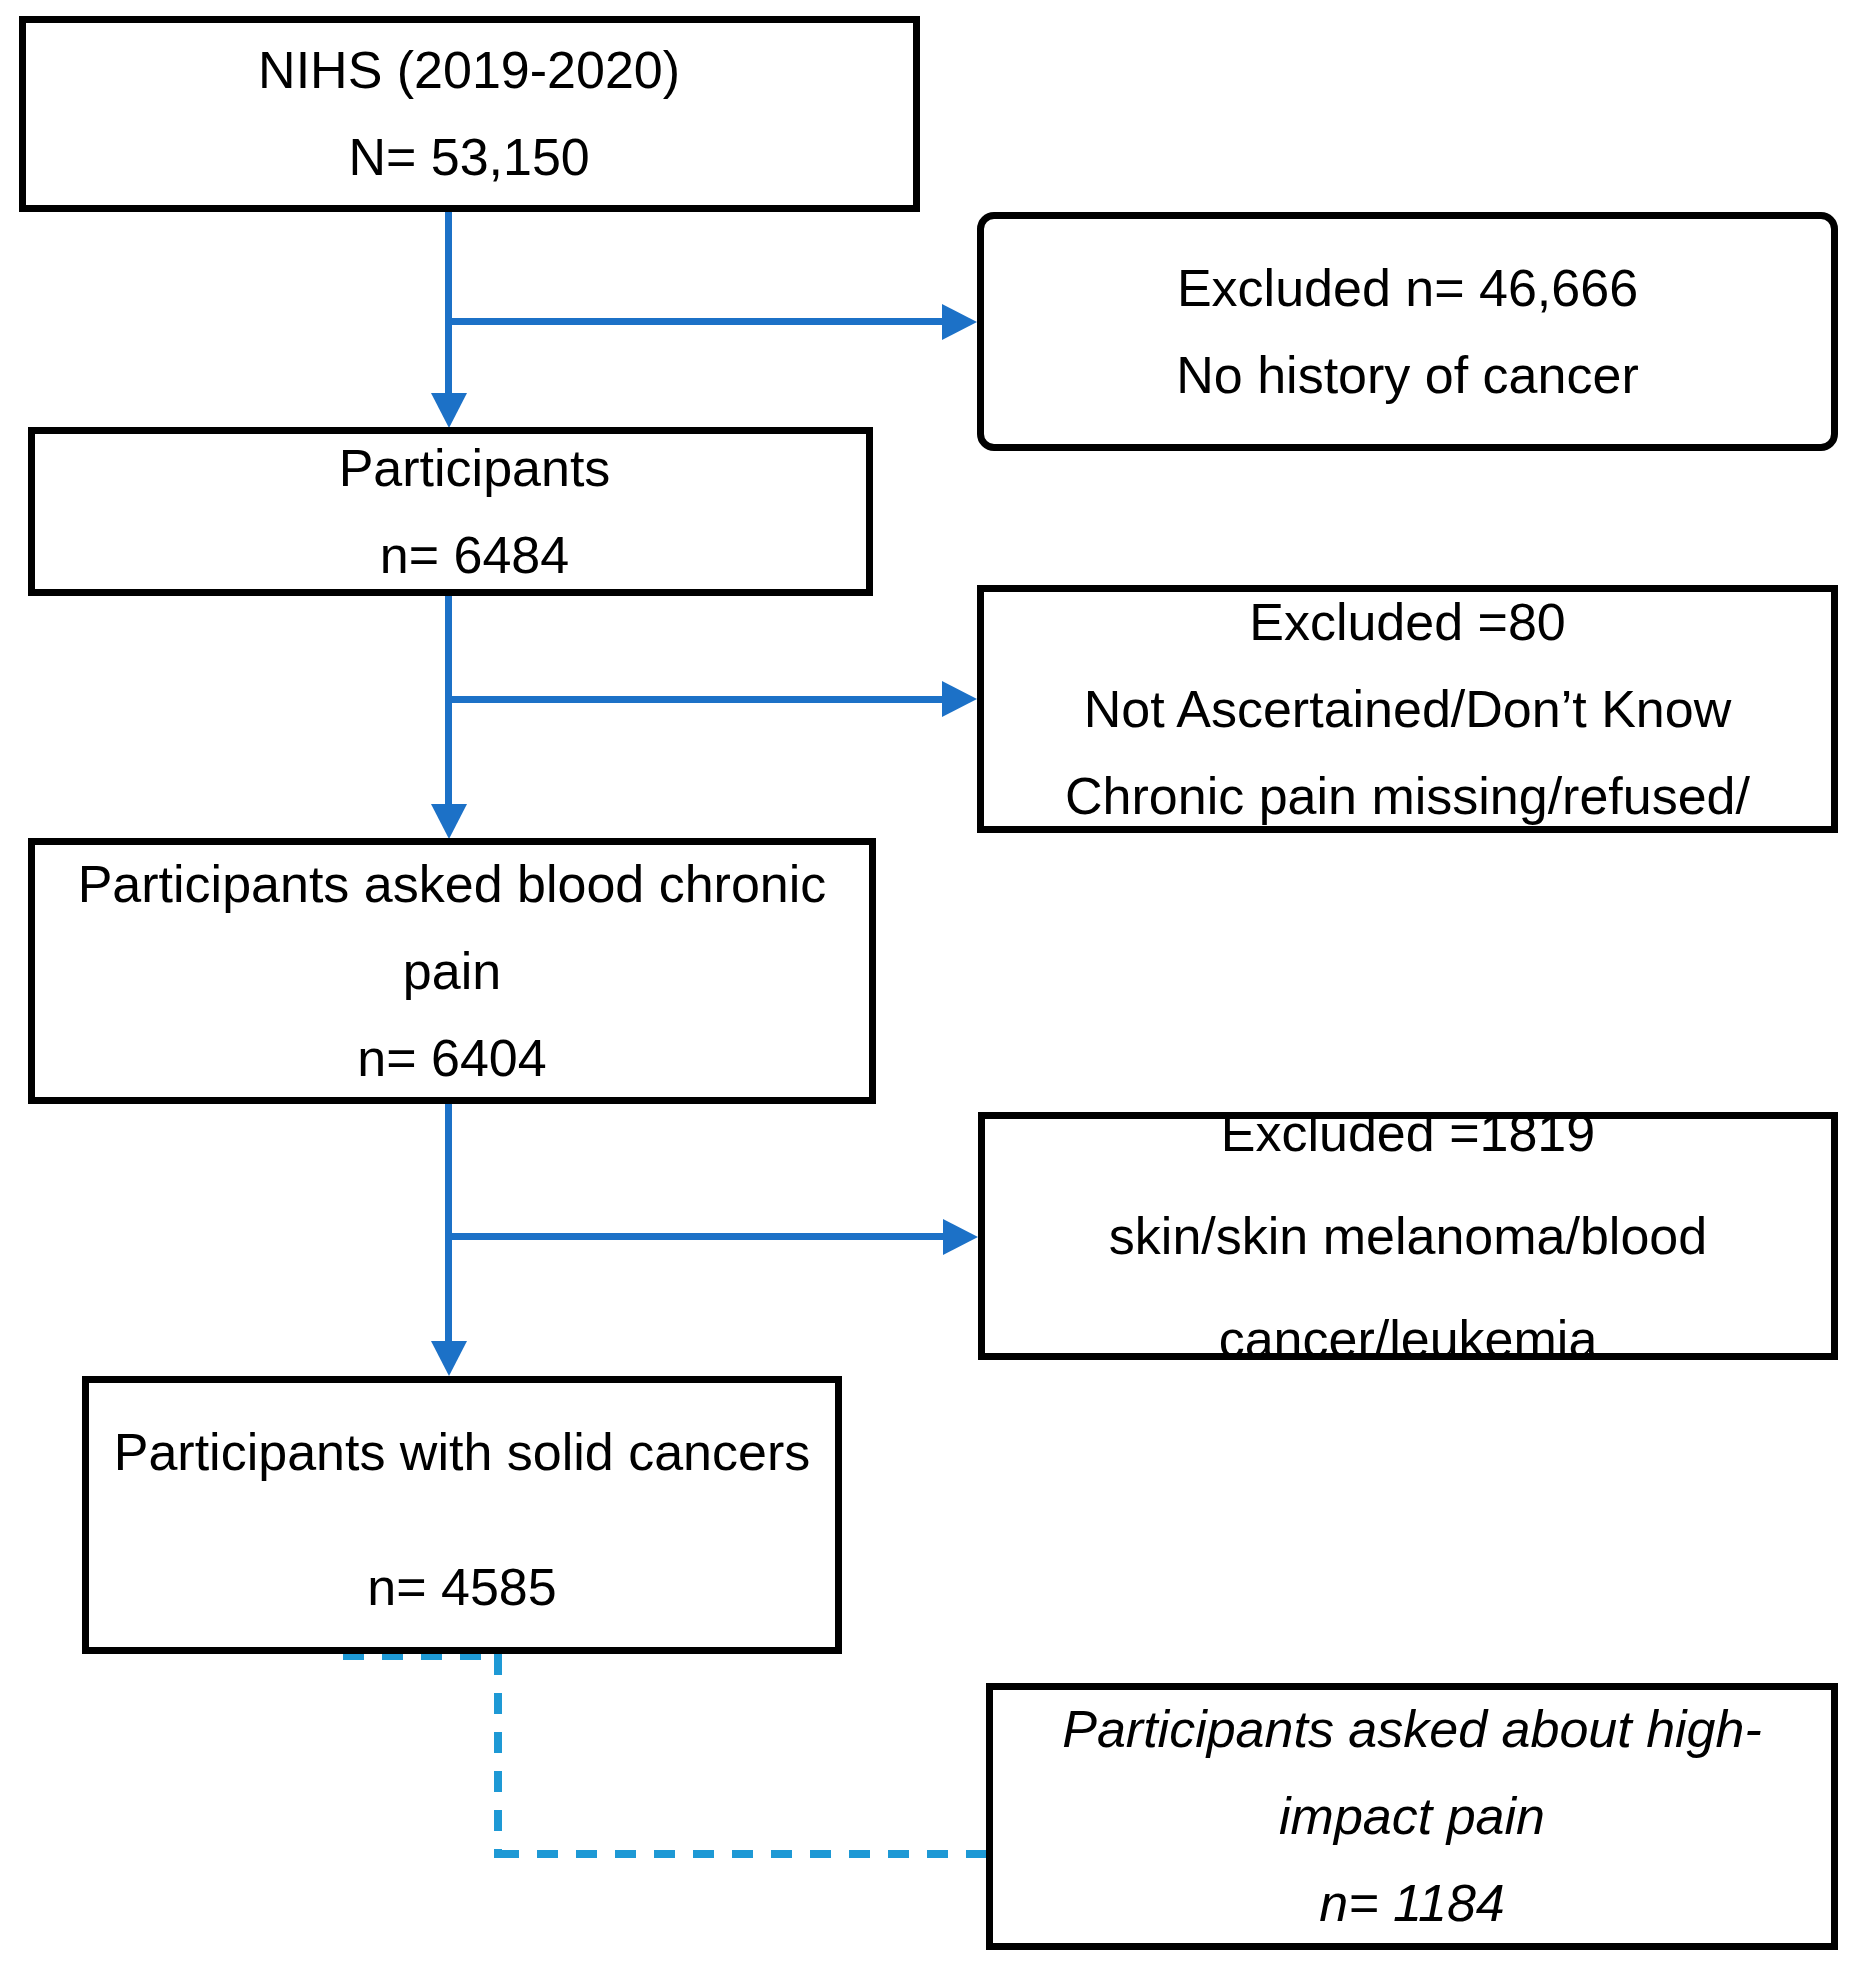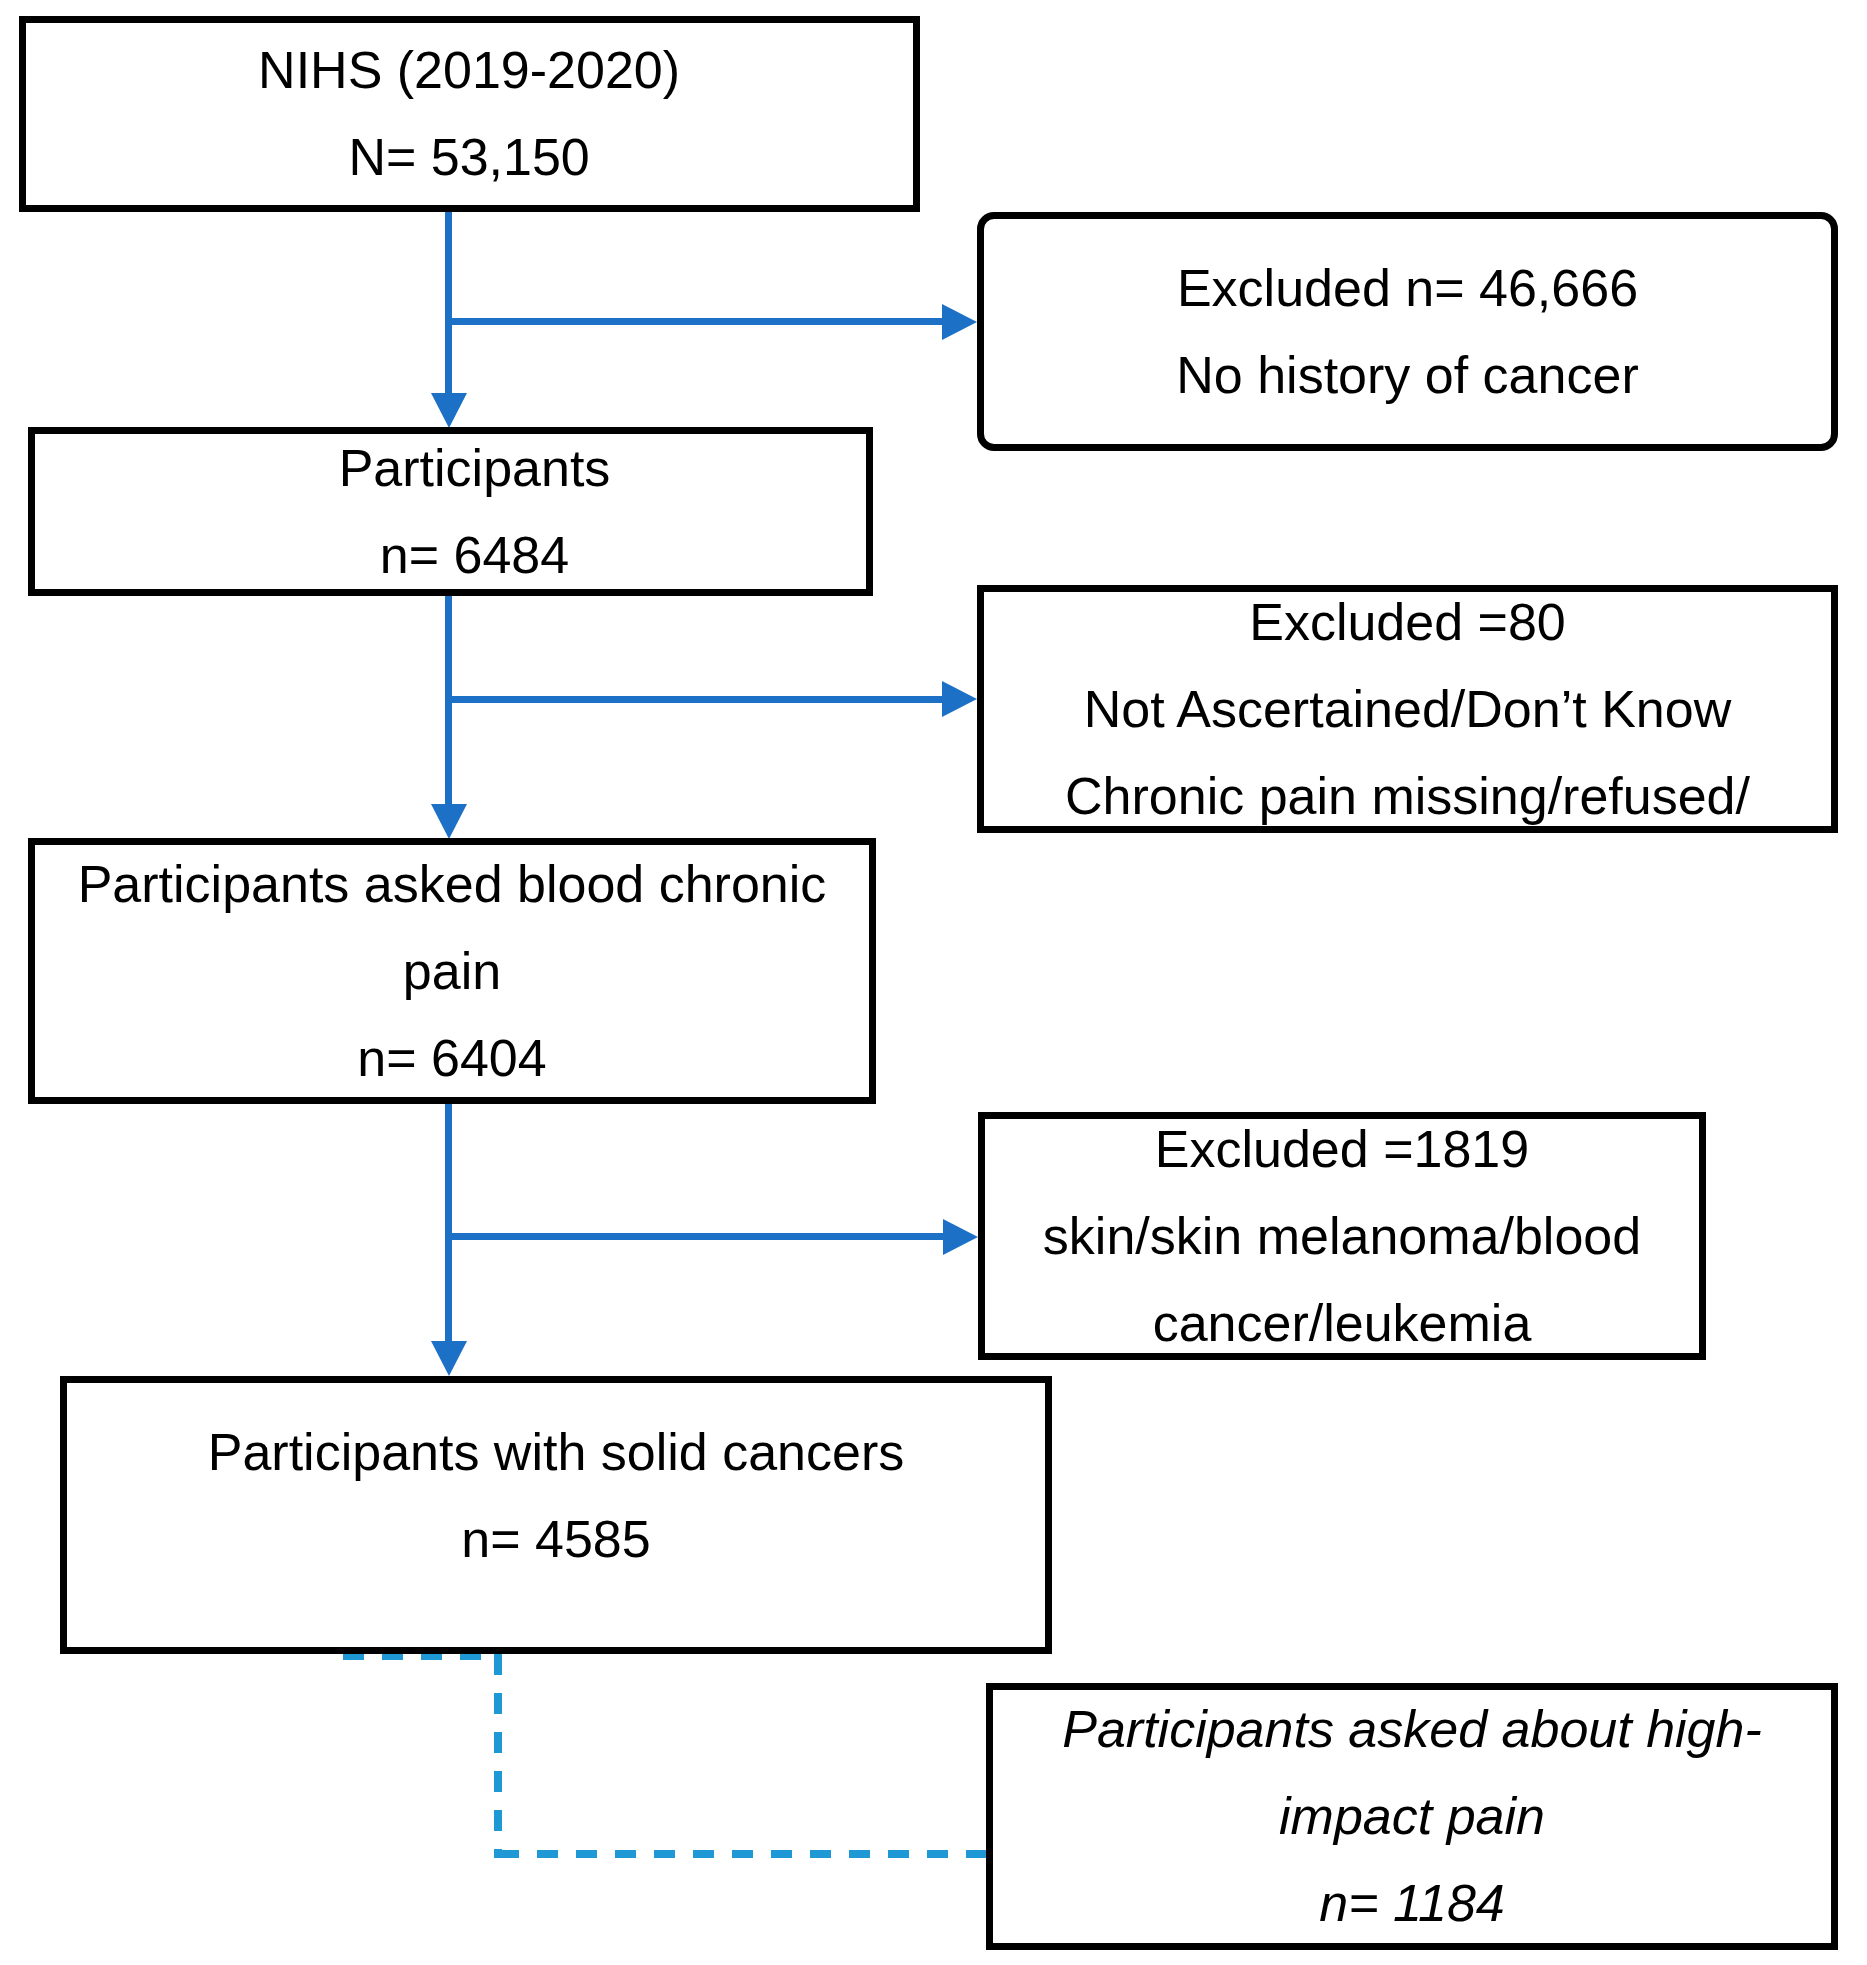--- a/index.html
+++ b/index.html
@@ -86,7 +86,7 @@
   #box-participants{ left: 28px;   top: 427px;  width: 845px; height: 169px; padding-left: 48px; }
   #ex-chronic      { left: 977px; top: 585px;  width: 861px; height: 248px; }
   #box-chronic     { left: 28px;   top: 838px; width: 848px; height: 266px; }
-  #ex-skin         { left: 978px; top: 1112px; width: 728px; height: 248px; }
+  #ex-skin         { left: 978px; top: 1112px; width: 860px; height: 248px; gap: 16px; }
   #box-solid       { left: 60px;  top: 1376px; width: 992px; height: 278px; }
   #box-highimpact  { left: 986px; top: 1683px; width: 852px; height: 267px; font-style: italic; }
 

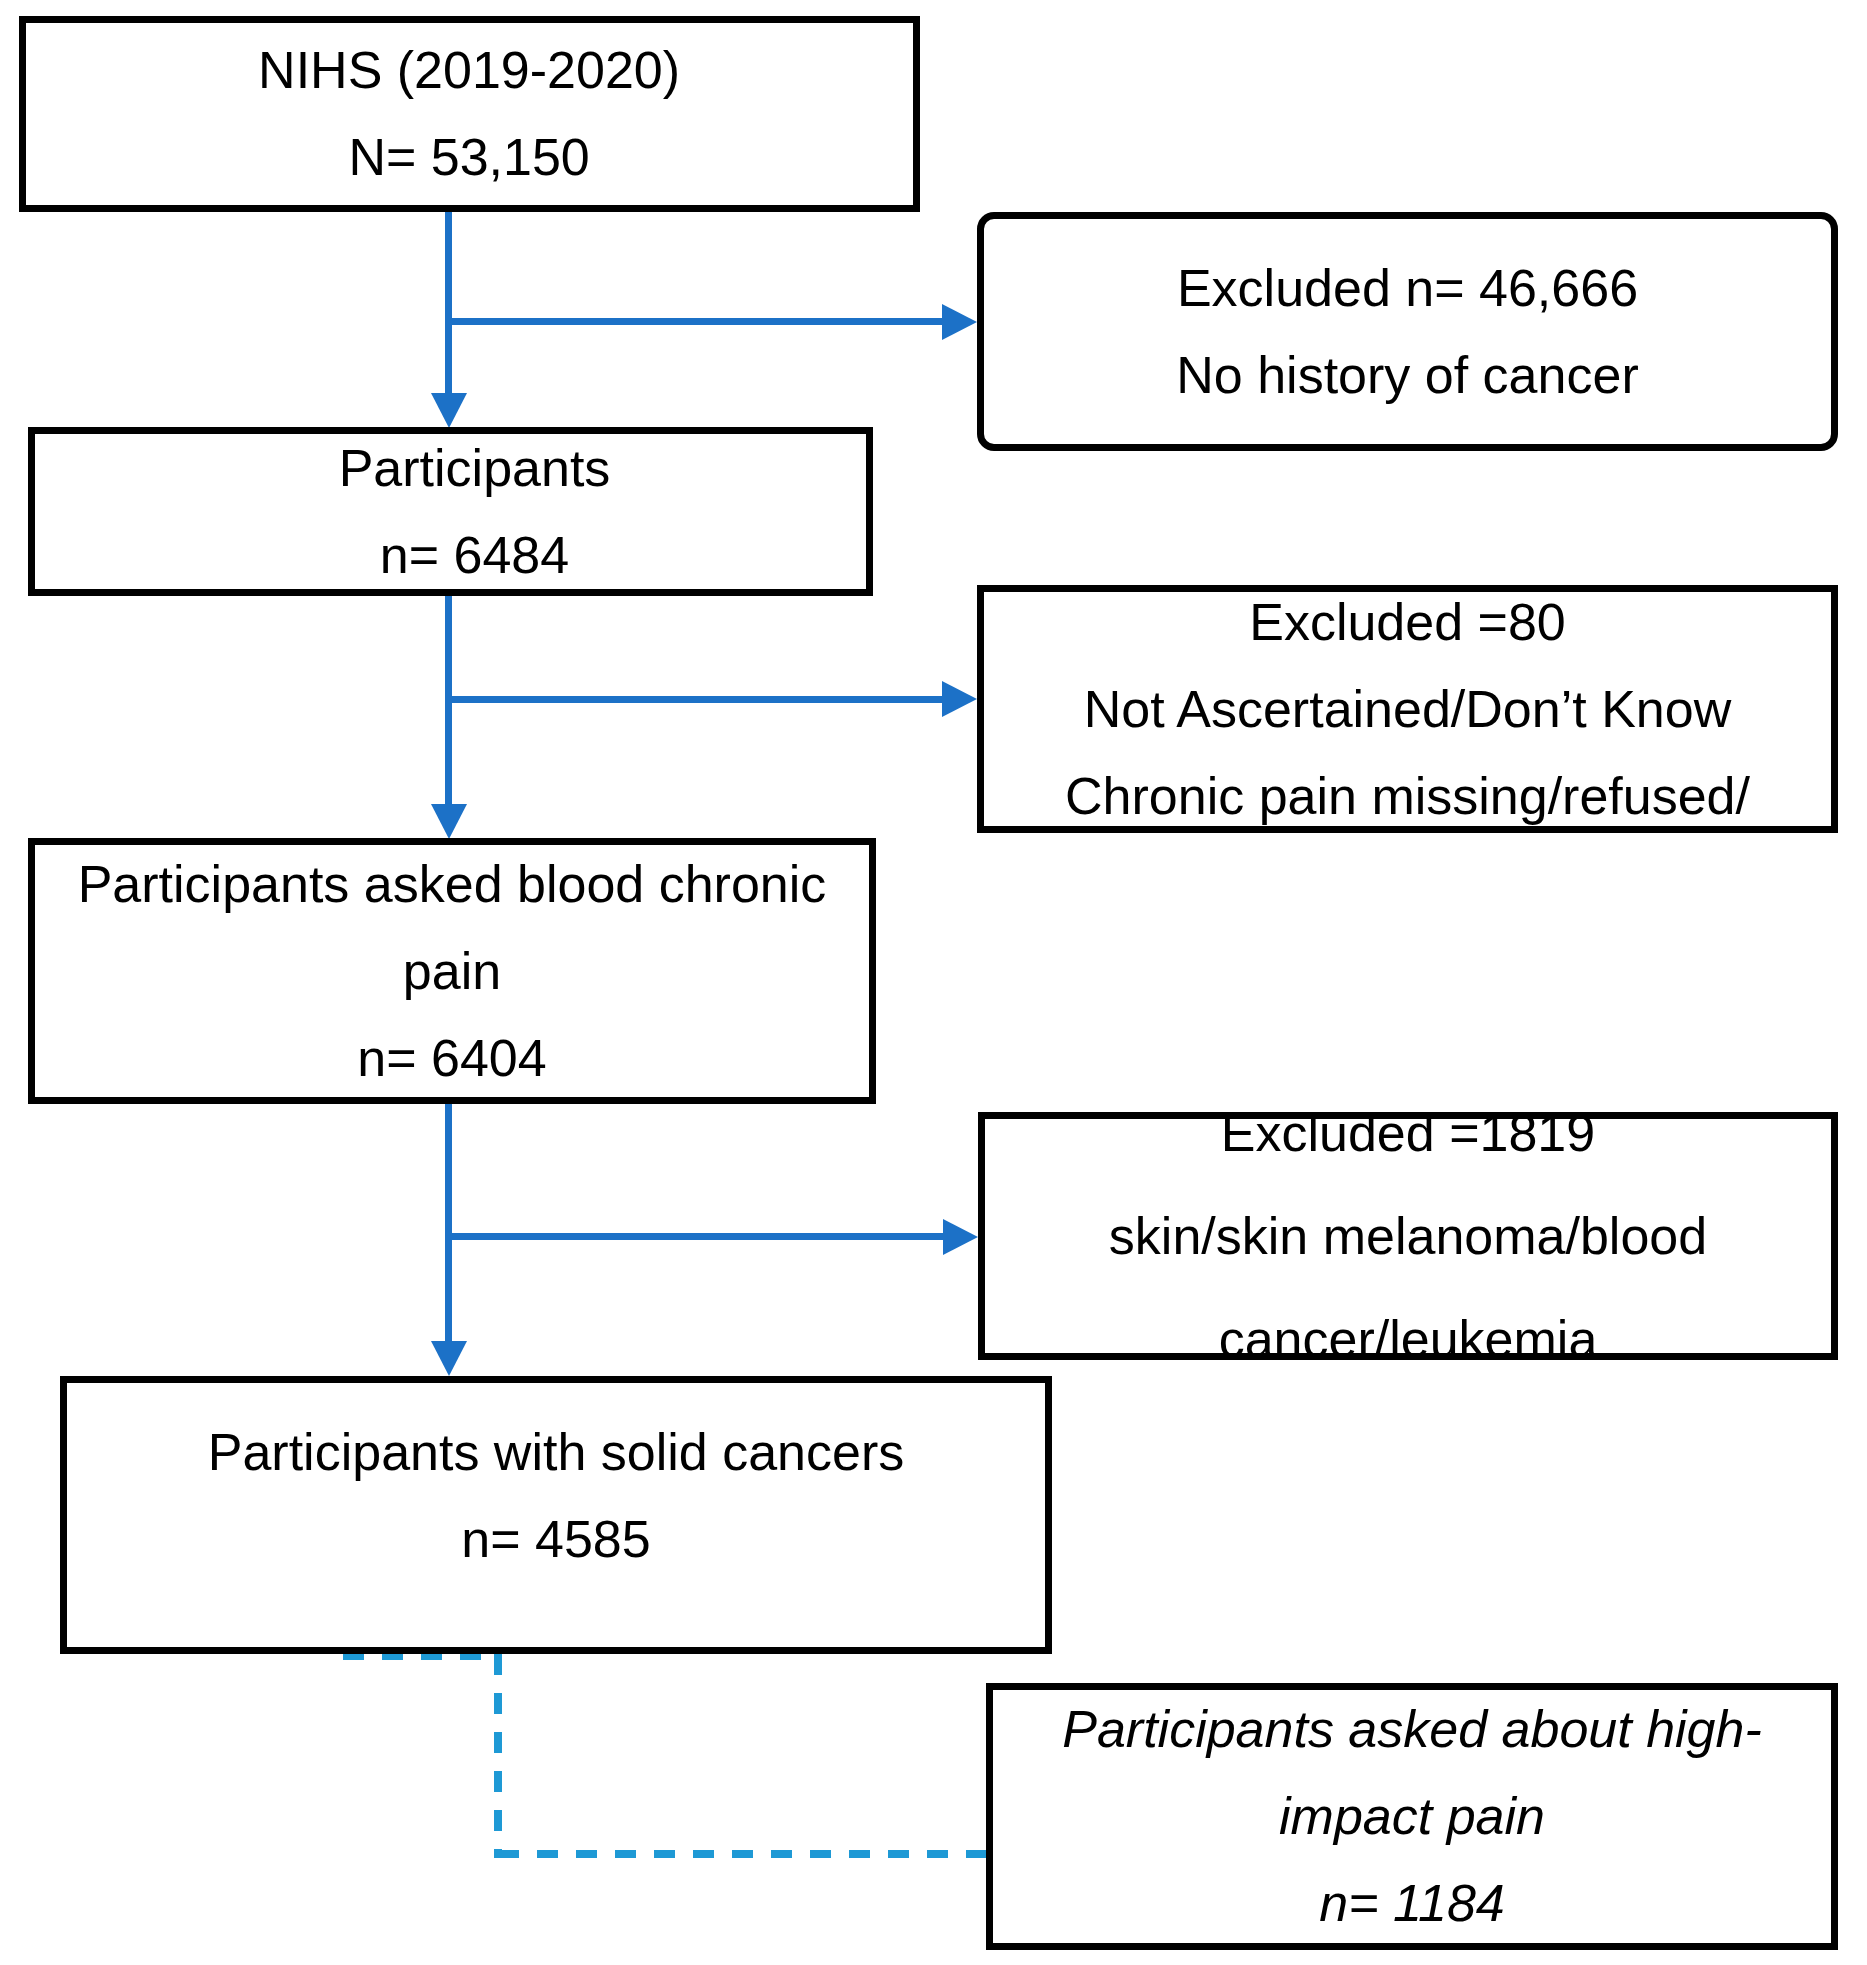--- a/index.html
+++ b/index.html
@@ -87,7 +87,7 @@
   #ex-chronic      { left: 977px; top: 585px;  width: 861px; height: 248px; }
   #box-chronic     { left: 28px;   top: 838px; width: 848px; height: 266px; }
   #ex-skin         { left: 978px; top: 1112px; width: 860px; height: 248px; gap: 16px; }
-  #box-solid       { left: 60px;  top: 1376px; width: 992px; height: 278px; }
+  #box-solid       { left: 82px;  top: 1376px; width: 760px; height: 278px; gap: 48px; }
   #box-highimpact  { left: 986px; top: 1683px; width: 852px; height: 267px; font-style: italic; }
 
   #v1      { left: 445px; top: 211px;  height: 184px; }

